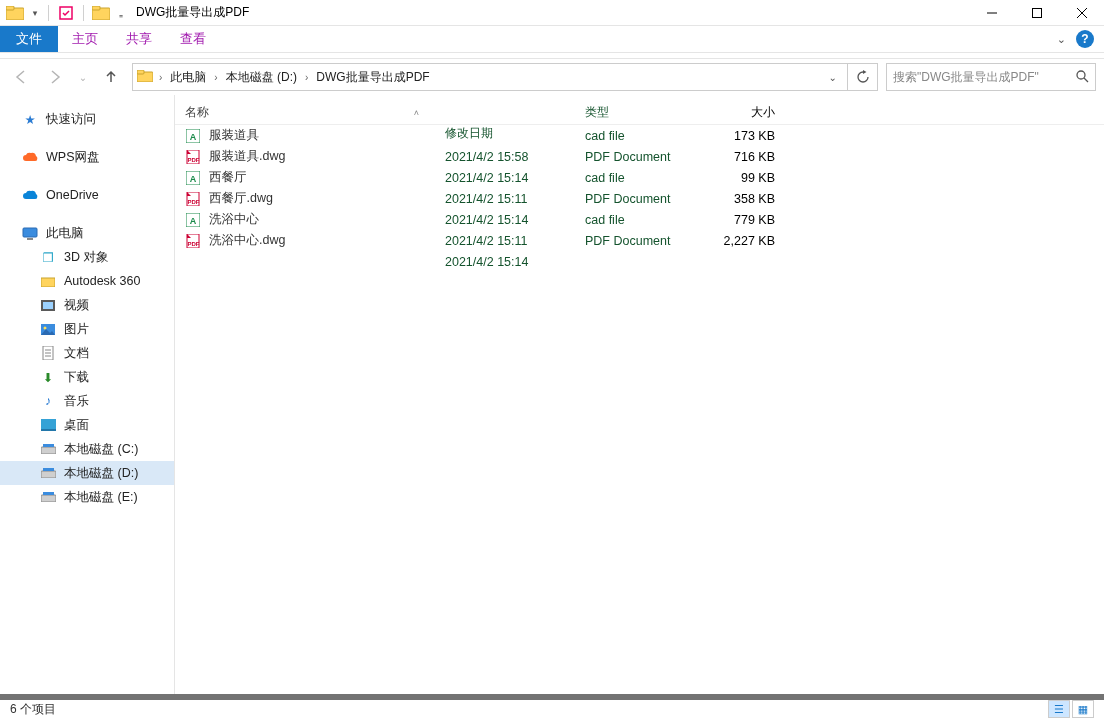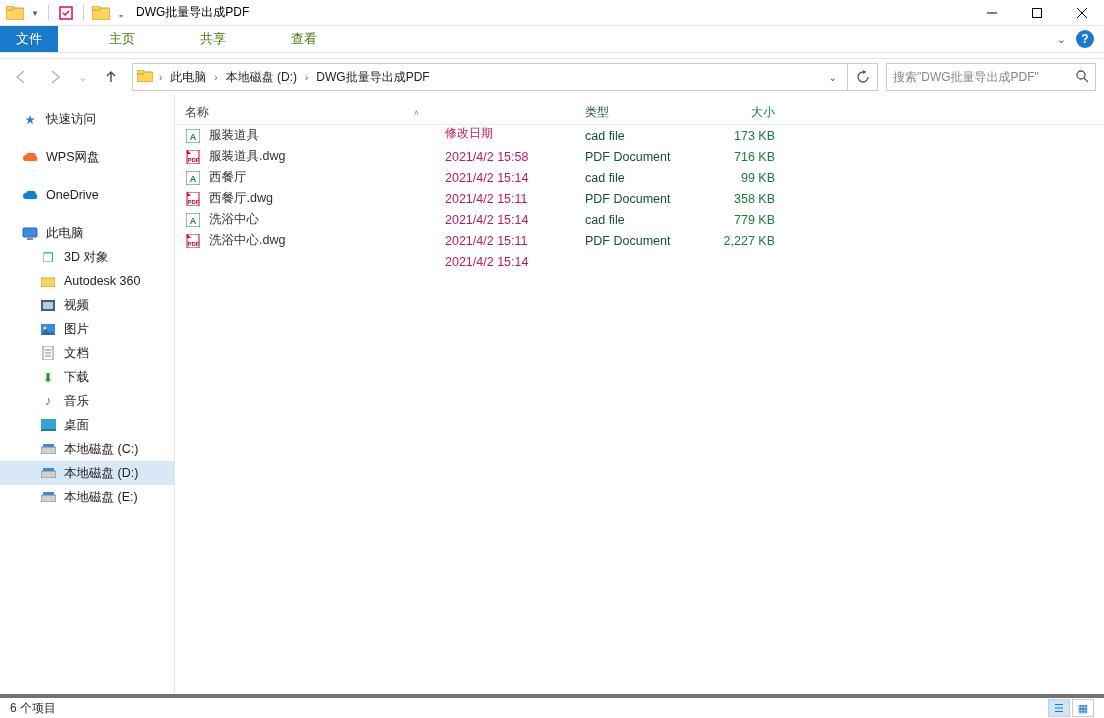--- a/index.html
+++ b/index.html
@@ -18,7 +18,7 @@
 
 .ribbon { height: 27px; display: flex; align-items: center; background: #fff; border-bottom: 1px solid #e5e5e5; }
 .ribbon .file-tab { background: #1979ca; color: #fff; font-size: 13px; display: flex; align-items: center; padding: 0 16px; height: 100%; }
-.ribbon .tab { font-size: 13px; color: #4d7c0f; display: flex; align-items: center; padding: 0 14px; height: 100%; margin-left: 37px; }
+.ribbon .tab { font-size: 13px; color: #a21caf; display: flex; align-items: center; padding: 0 14px; height: 100%; }
 .ribbon .spacer { flex: 1; }
 .ribbon .right { display: flex; align-items: center; gap: 10px; padding: 0 10px; }
 .ribbon .help-circle { width: 18px; height: 18px; border-radius: 50%; background: #1979ca; color: #fff; font-size: 12px; display: flex; align-items: center; justify-content: center; font-weight: bold; }

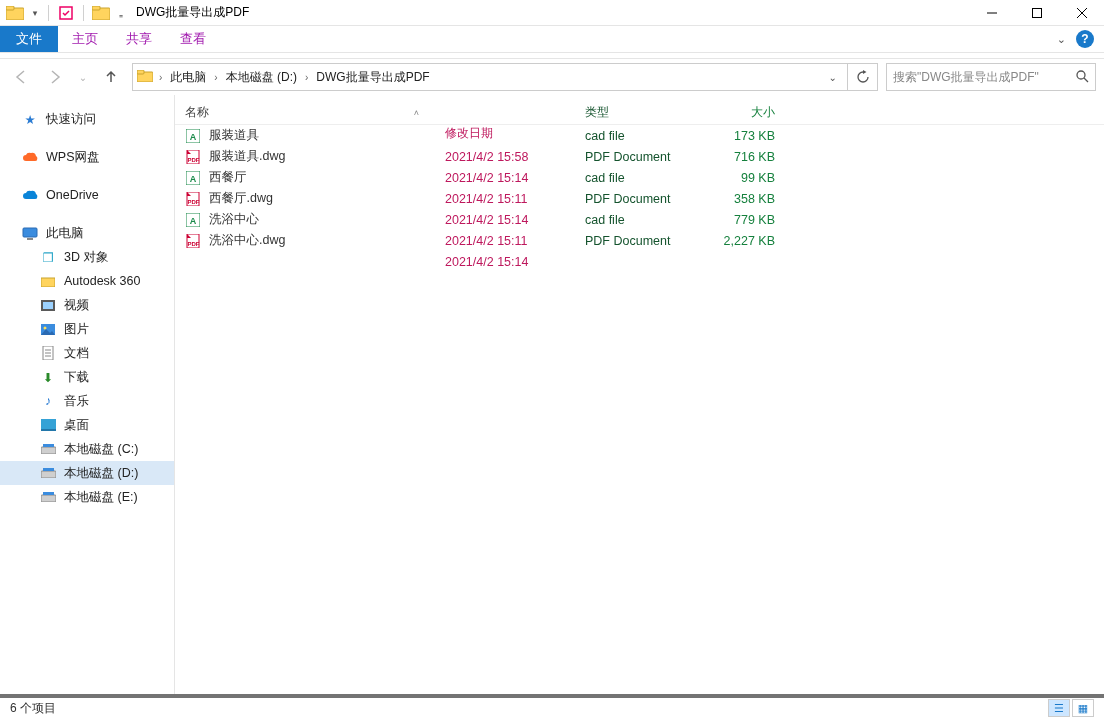--- a/index.html
+++ b/index.html
@@ -62,7 +62,7 @@
 .col-name .fic { width: 16px; height: 16px; display: inline-flex; align-items: center; justify-content: center; }
 .col-date { width: 140px; color: #be185d; margin-top: 42px; }
 .col-type { width: 120px; color: #14532d; }
-.col-size { width: 90px; text-align: right; color: #15803d; }
+.col-size { width: 90px; text-align: right; color: #000000; }
 .hdr .sort-ind { font-size: 9px; margin-left: auto; padding-right: 6px; color: #888;}
 
 

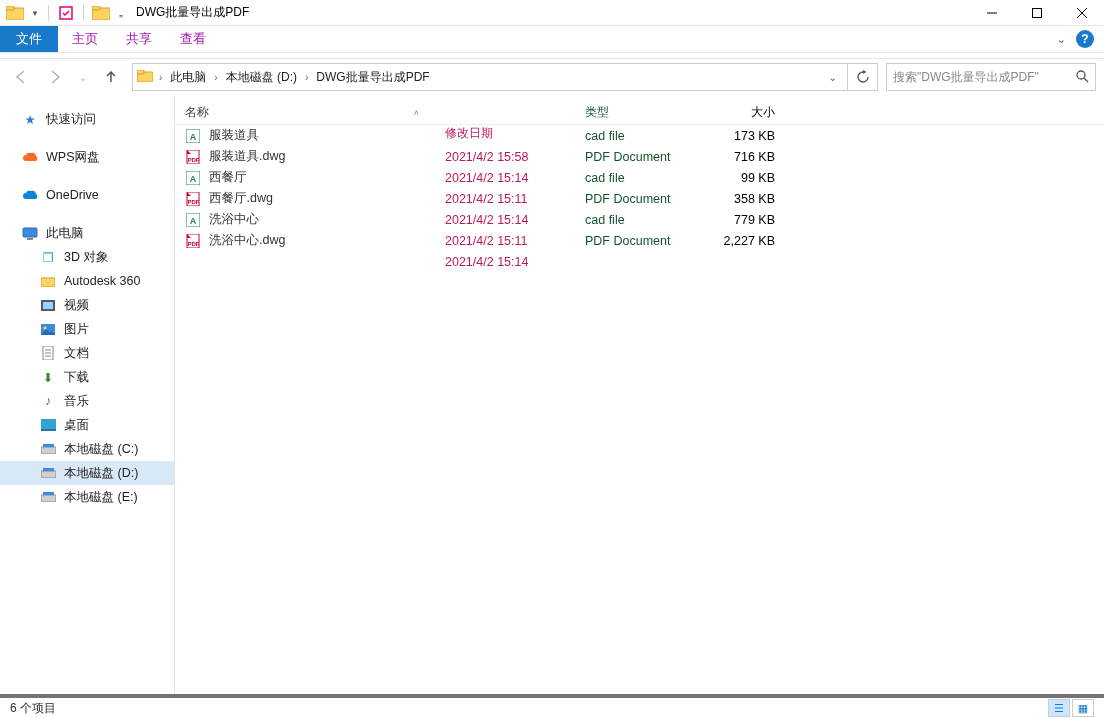--- a/index.html
+++ b/index.html
@@ -60,7 +60,7 @@
 .files .row .col { padding: 0 10px; white-space: nowrap; }
 .col-name { width: 260px; display: flex; align-items: center; gap: 8px; }
 .col-name .fic { width: 16px; height: 16px; display: inline-flex; align-items: center; justify-content: center; }
-.col-date { width: 140px; color: #be185d; margin-top: 42px; }
+.col-date { width: 140px; color: #14532d; margin-top: 42px; }
 .col-type { width: 120px; color: #14532d; }
 .col-size { width: 90px; text-align: right; color: #000000; }
 .hdr .sort-ind { font-size: 9px; margin-left: auto; padding-right: 6px; color: #888;}

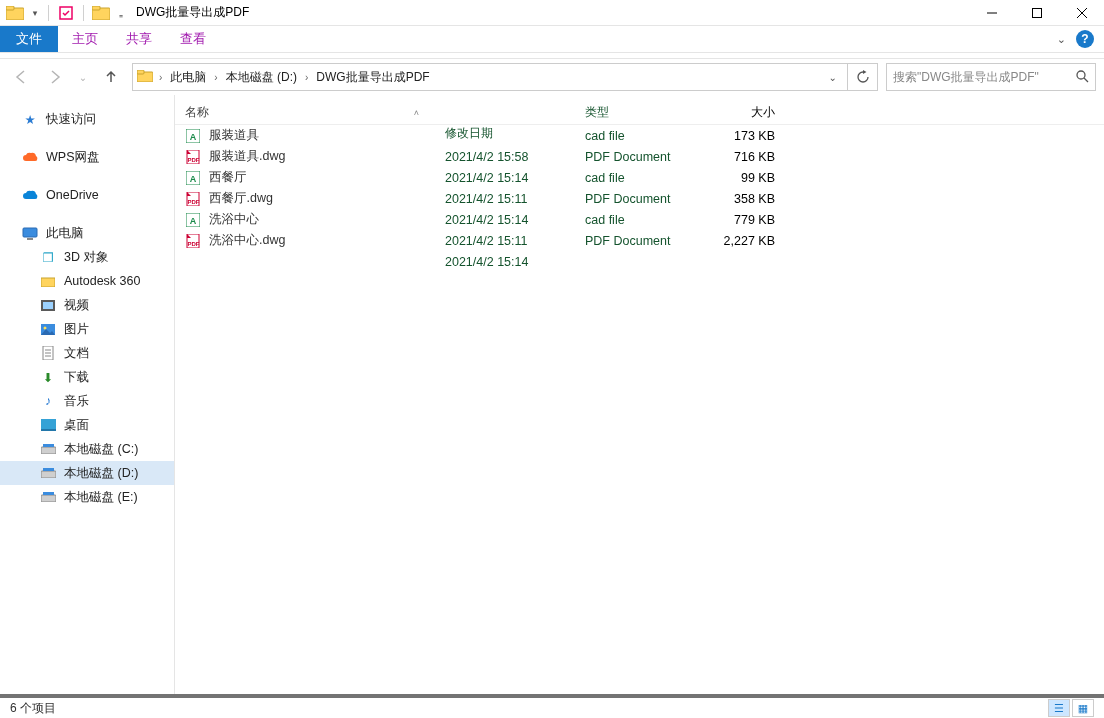--- a/index.html
+++ b/index.html
@@ -66,7 +66,7 @@
 .hdr .sort-ind { font-size: 9px; margin-left: auto; padding-right: 6px; color: #888;}
 
 
-.status { height: 24px; border-top: 4px solid #737373; display: flex; align-items: center; font-size: 12px; color: #333; padding: 0 10px; }
+.status { height: 24px; border-top: 6px solid #737373; display: flex; align-items: center; font-size: 12px; color: #333; padding: 0 10px; }
 .status .spacer { flex: 1; }
 .status .view-btn { width: 22px; height: 18px; border: 1px solid #ccc; margin-left: 2px; display: flex; align-items: center; justify-content: center; color: #1979ca; font-size: 11px;}
 .status .view-btn.active { background: #cde6ff; }

